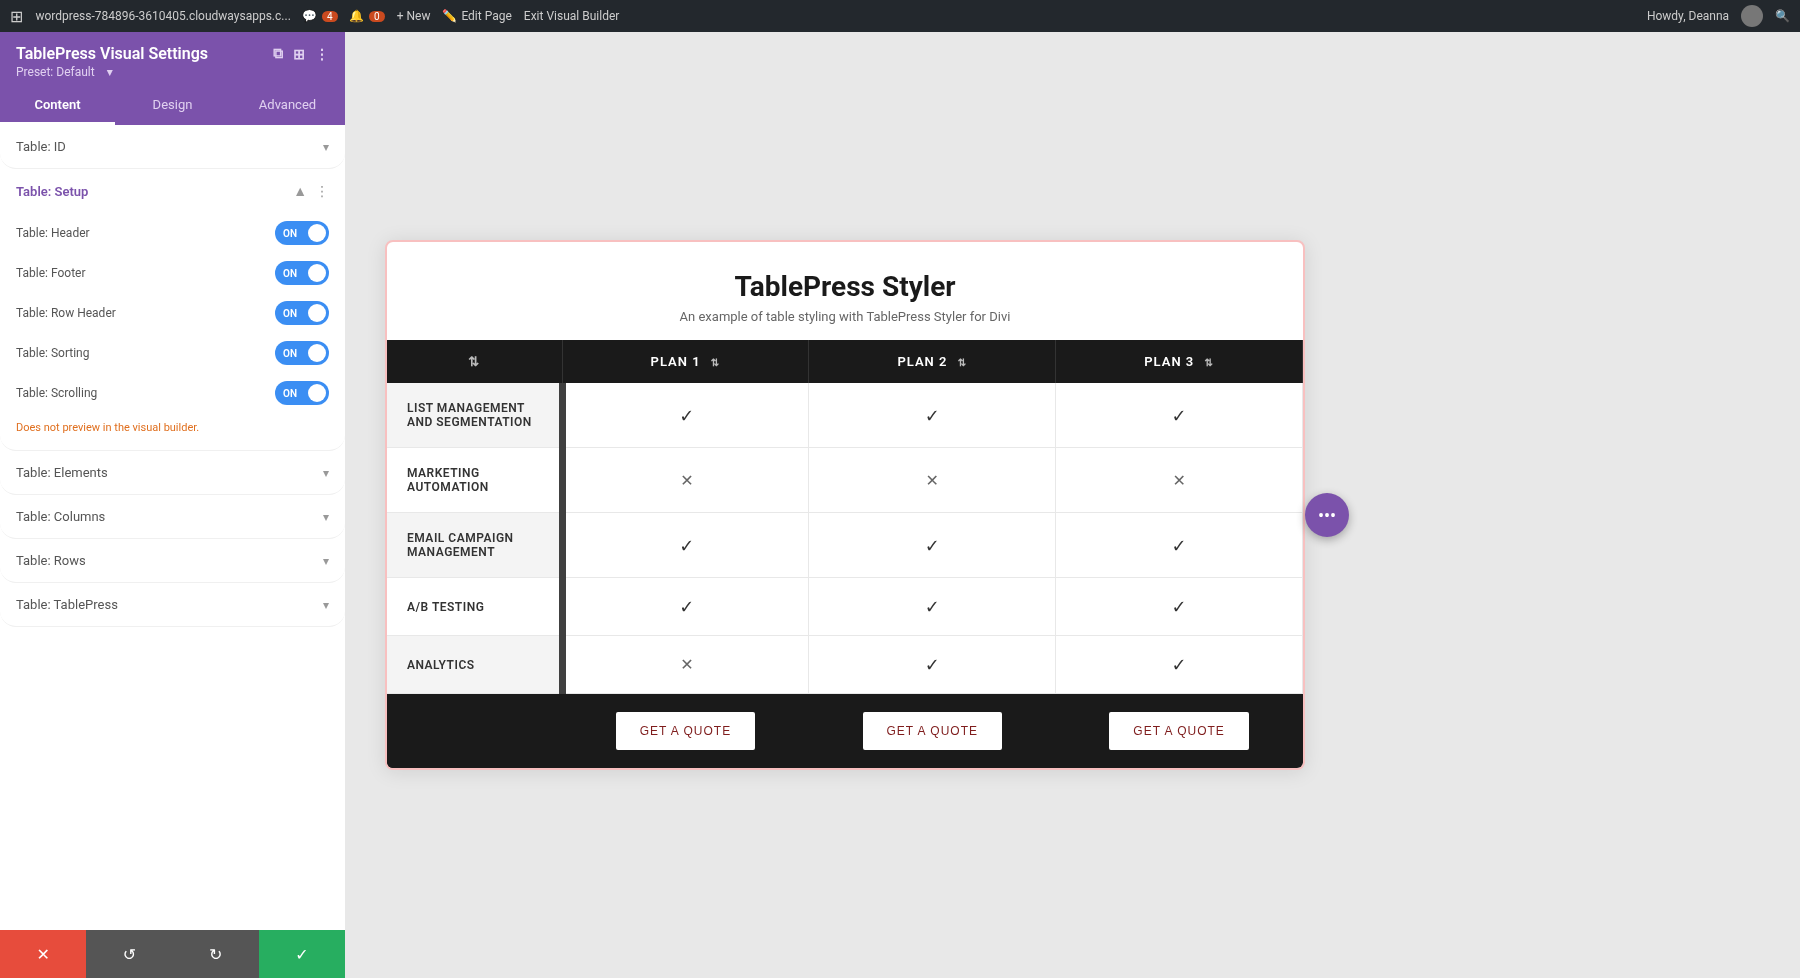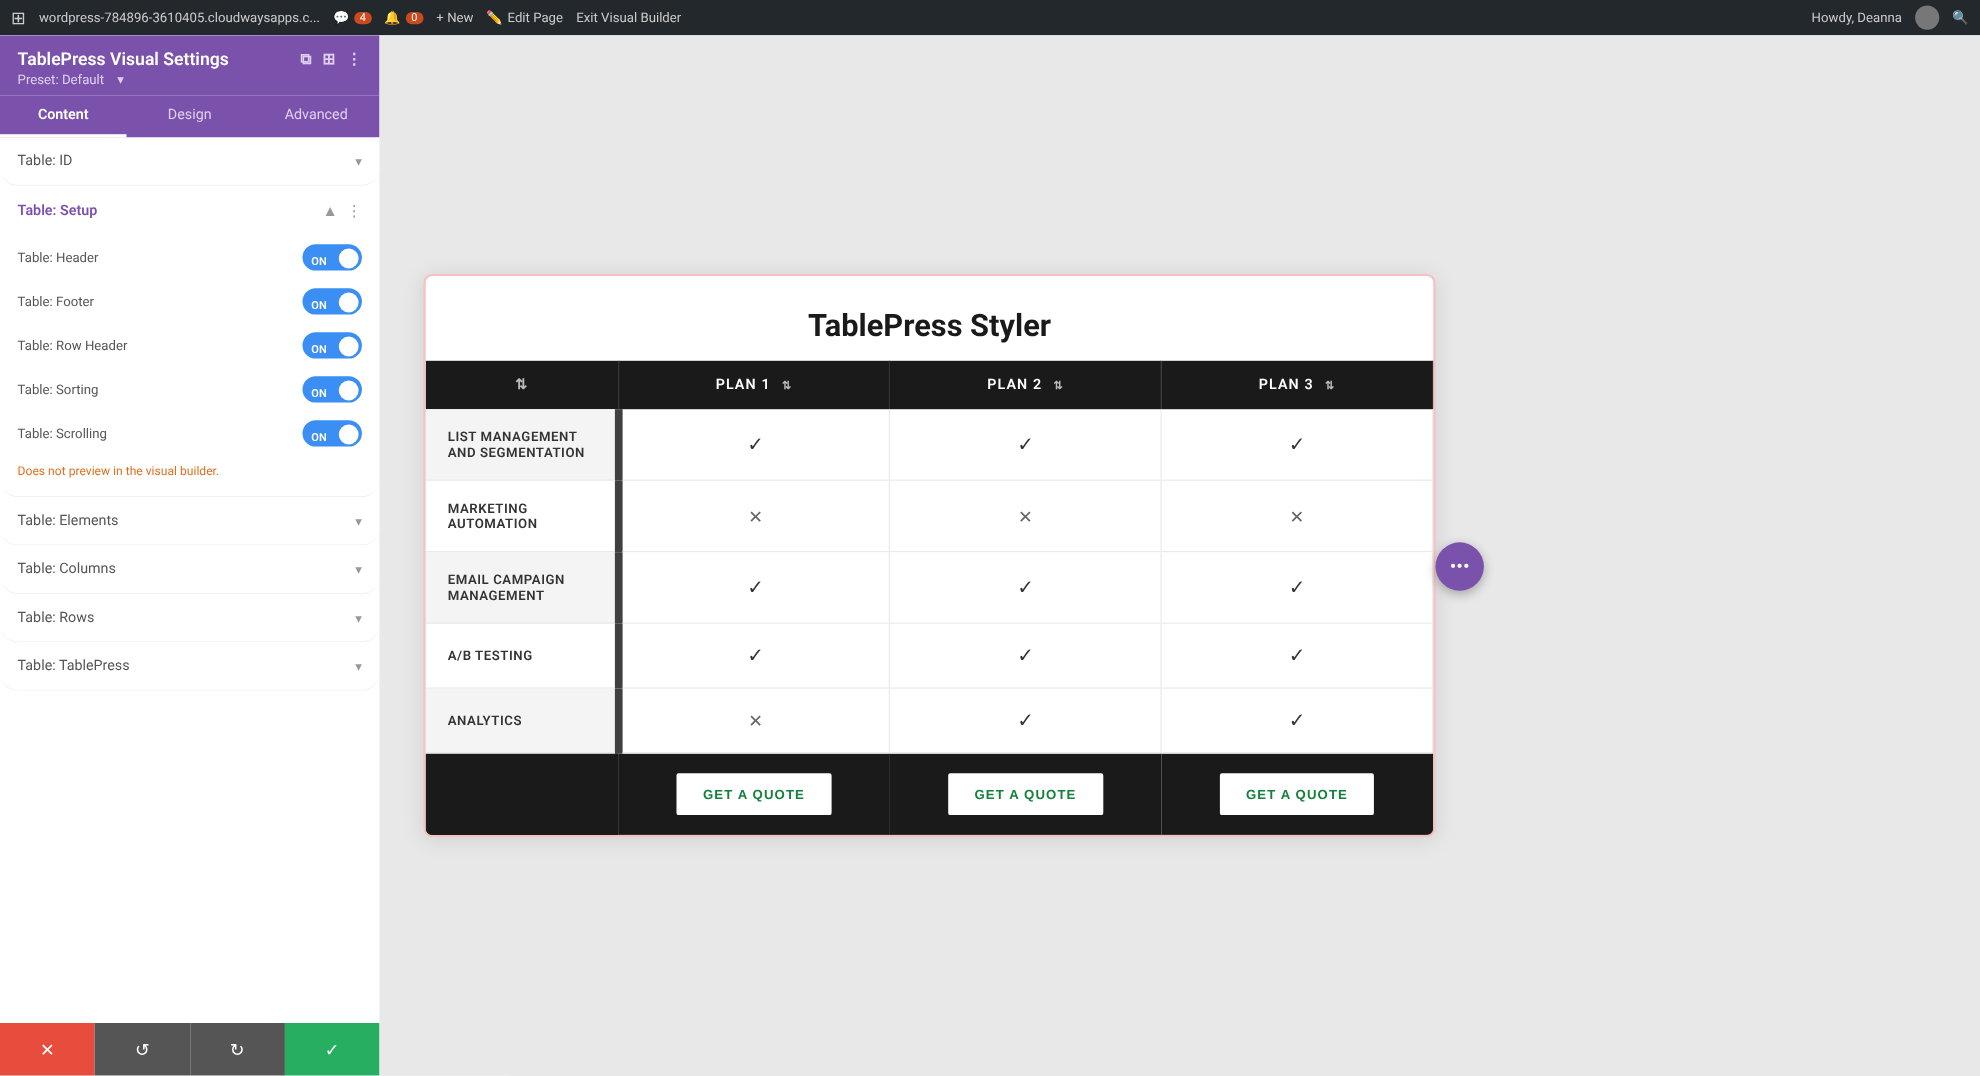--- a/index.html
+++ b/index.html
@@ -146,7 +146,7 @@
     .toggle-label { font-size: 12px; color: #555; }
     .toggle-switch {
       display: flex;
-      align-items: flex-end;
+      align-items: center;
       background: #3b8ef3;
       border-radius: 12px;
       padding: 2px;

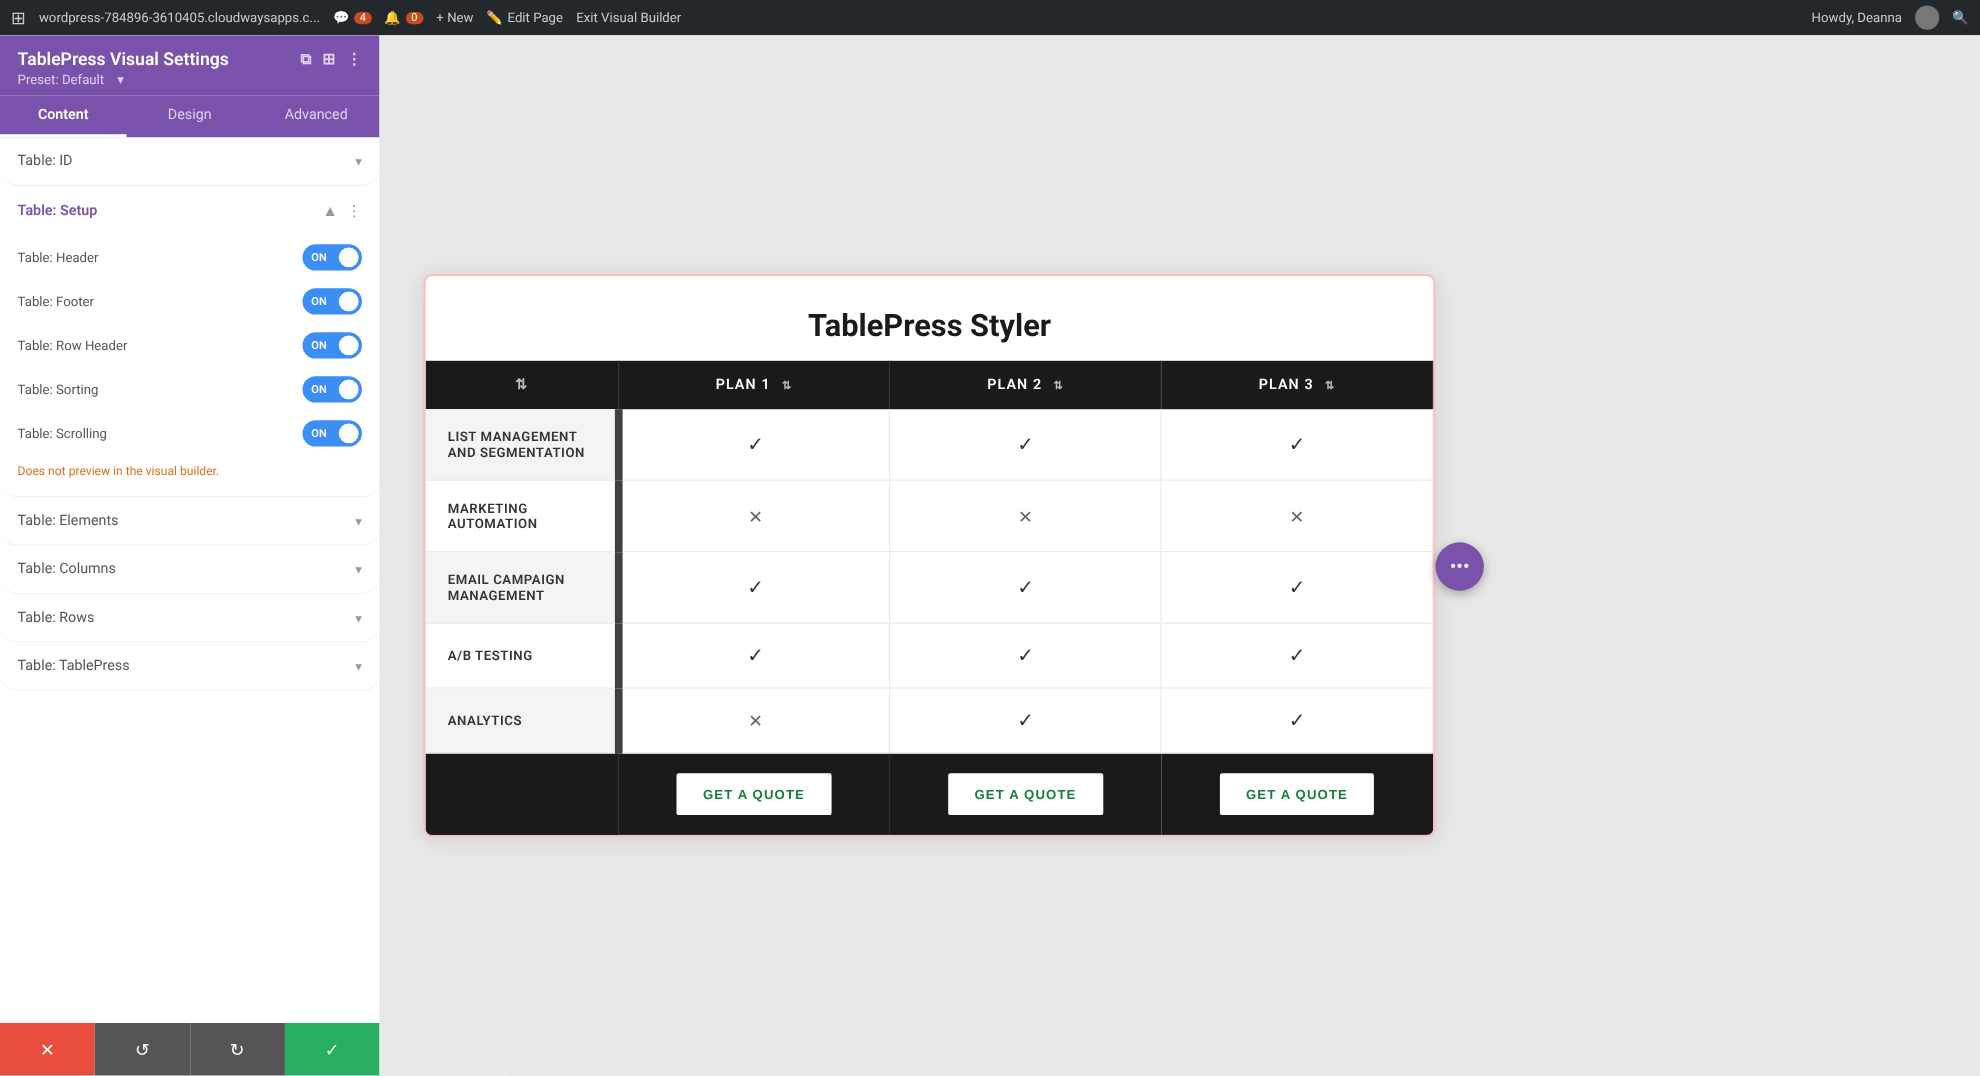--- a/index.html
+++ b/index.html
@@ -507,6 +507,7 @@
     <div class="table-card">
       <div class="table-title-area">
         <div class="table-main-title">TablePress Styler</div>
+        <div class="table-subtitle">An example of table styling with TablePress Styler for Divi</div>
       </div>
 
       <table class="pricing-table">

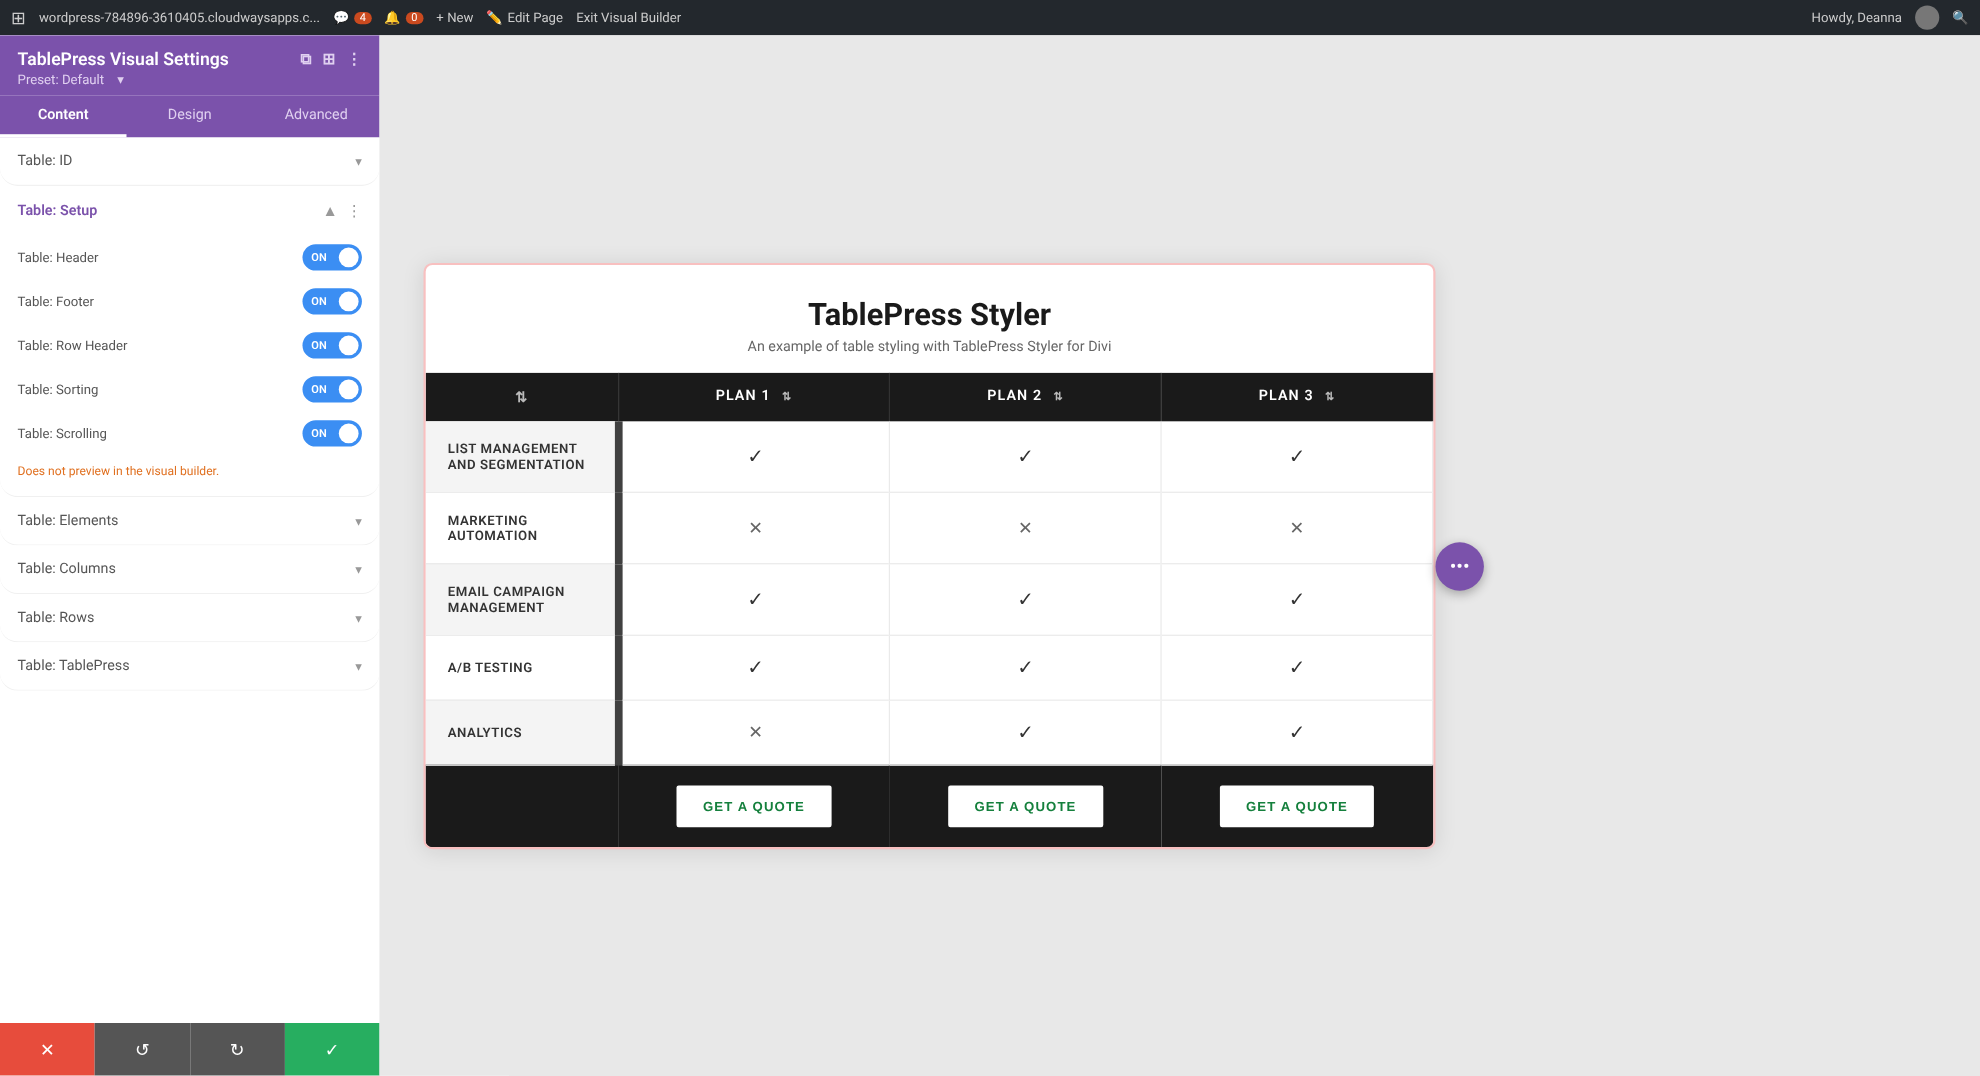--- a/index.html
+++ b/index.html
@@ -303,11 +303,11 @@
     }
     .get-quote-btn {
       background: #fff;
-      color: #15803d;
+      color: #7f1d1d;
       border: 2px solid #fff;
       padding: 10px 22px;
       font-size: 12px;
-      font-weight: 700;
+      font-weight: 400;
       letter-spacing: 1px;
       cursor: pointer;
       border-radius: 2px;

